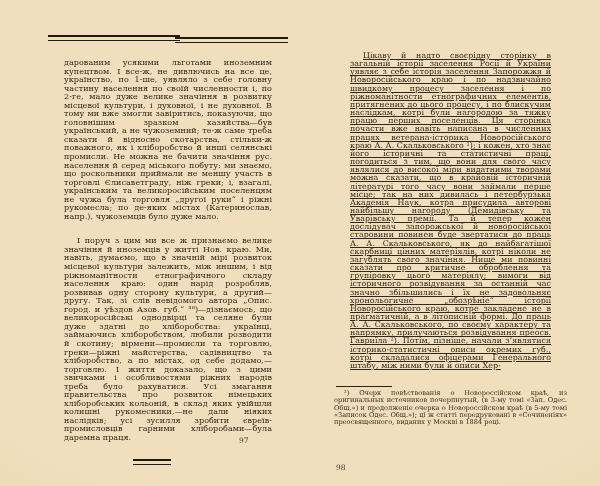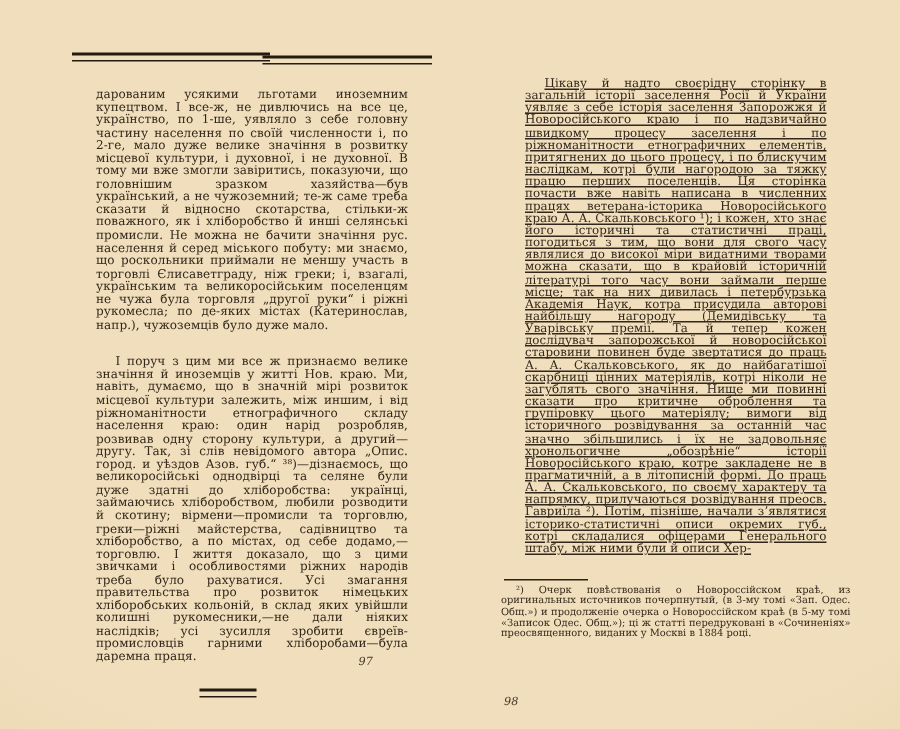--- a/index.html
+++ b/index.html
@@ -48,7 +48,6 @@
     position: absolute;
     font-size: 7.5px; line-height: 8px;
     color: #453a2b;
-    font-style: italic;
   }
   #pn-left  { left: 239px; top: 437px; }
   #pn-right { left: 336px; top: 464px; }

